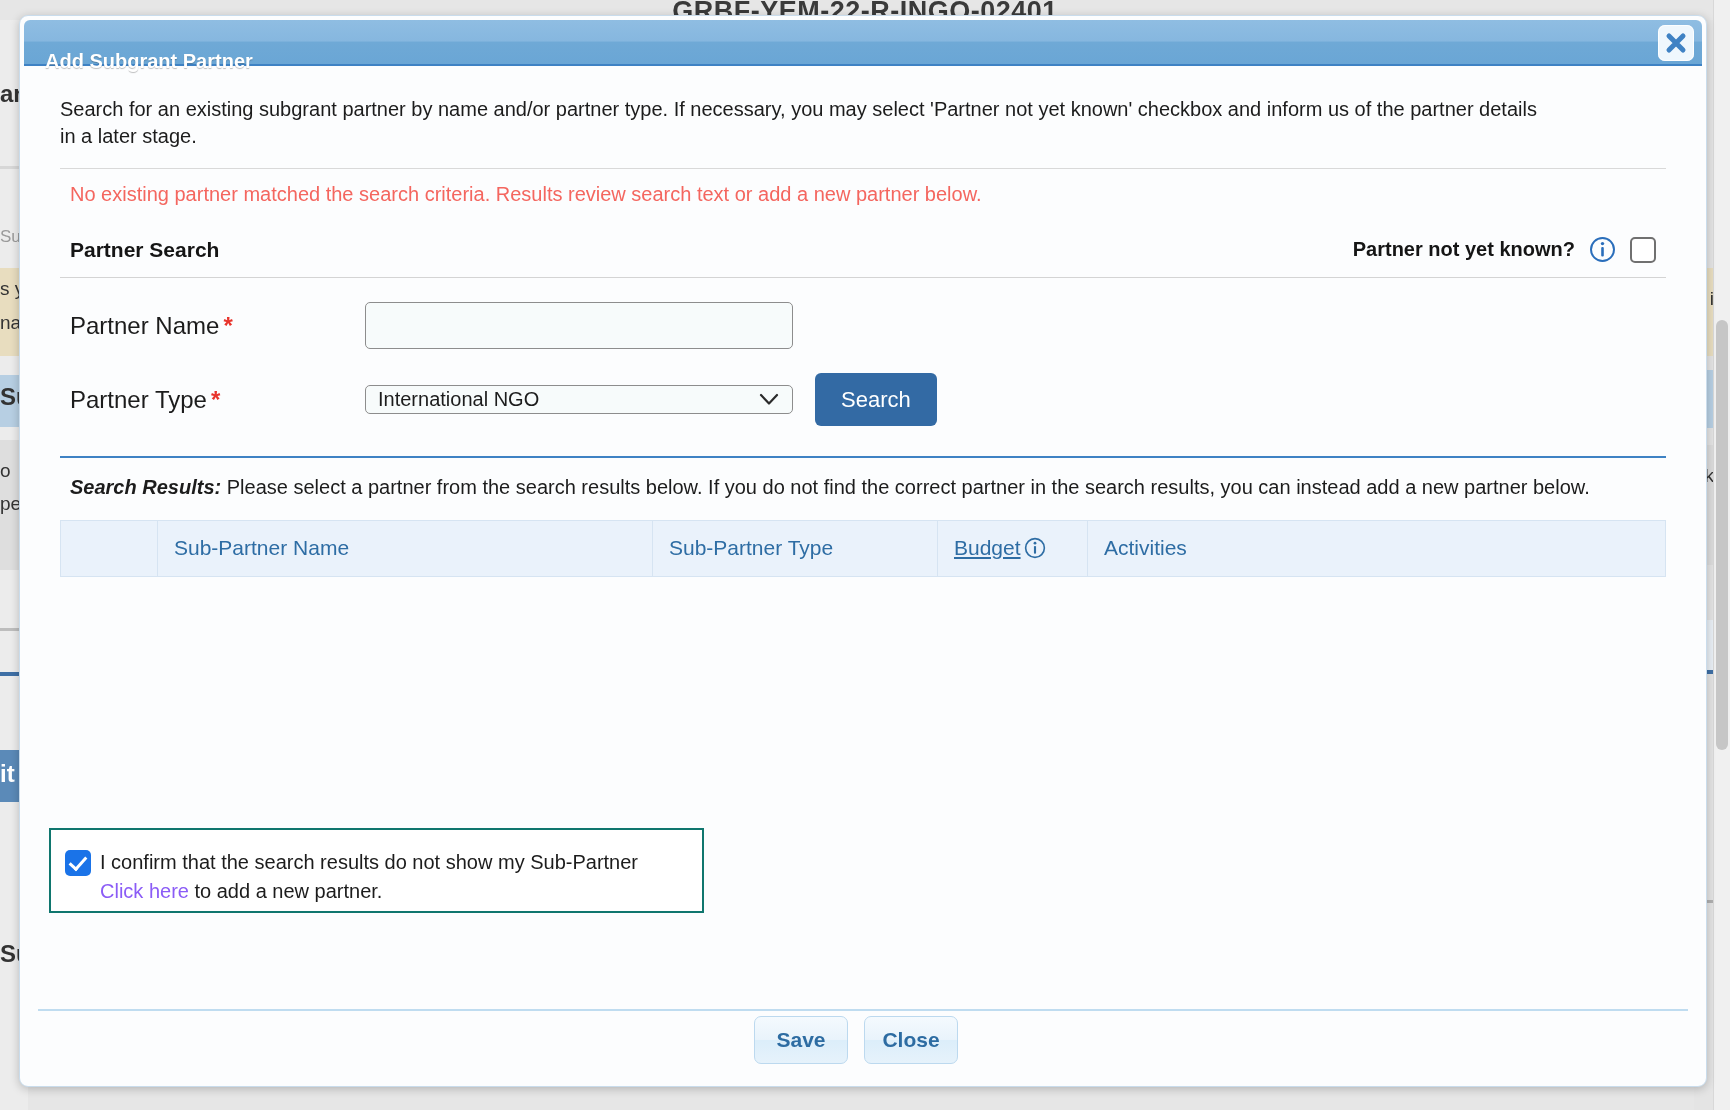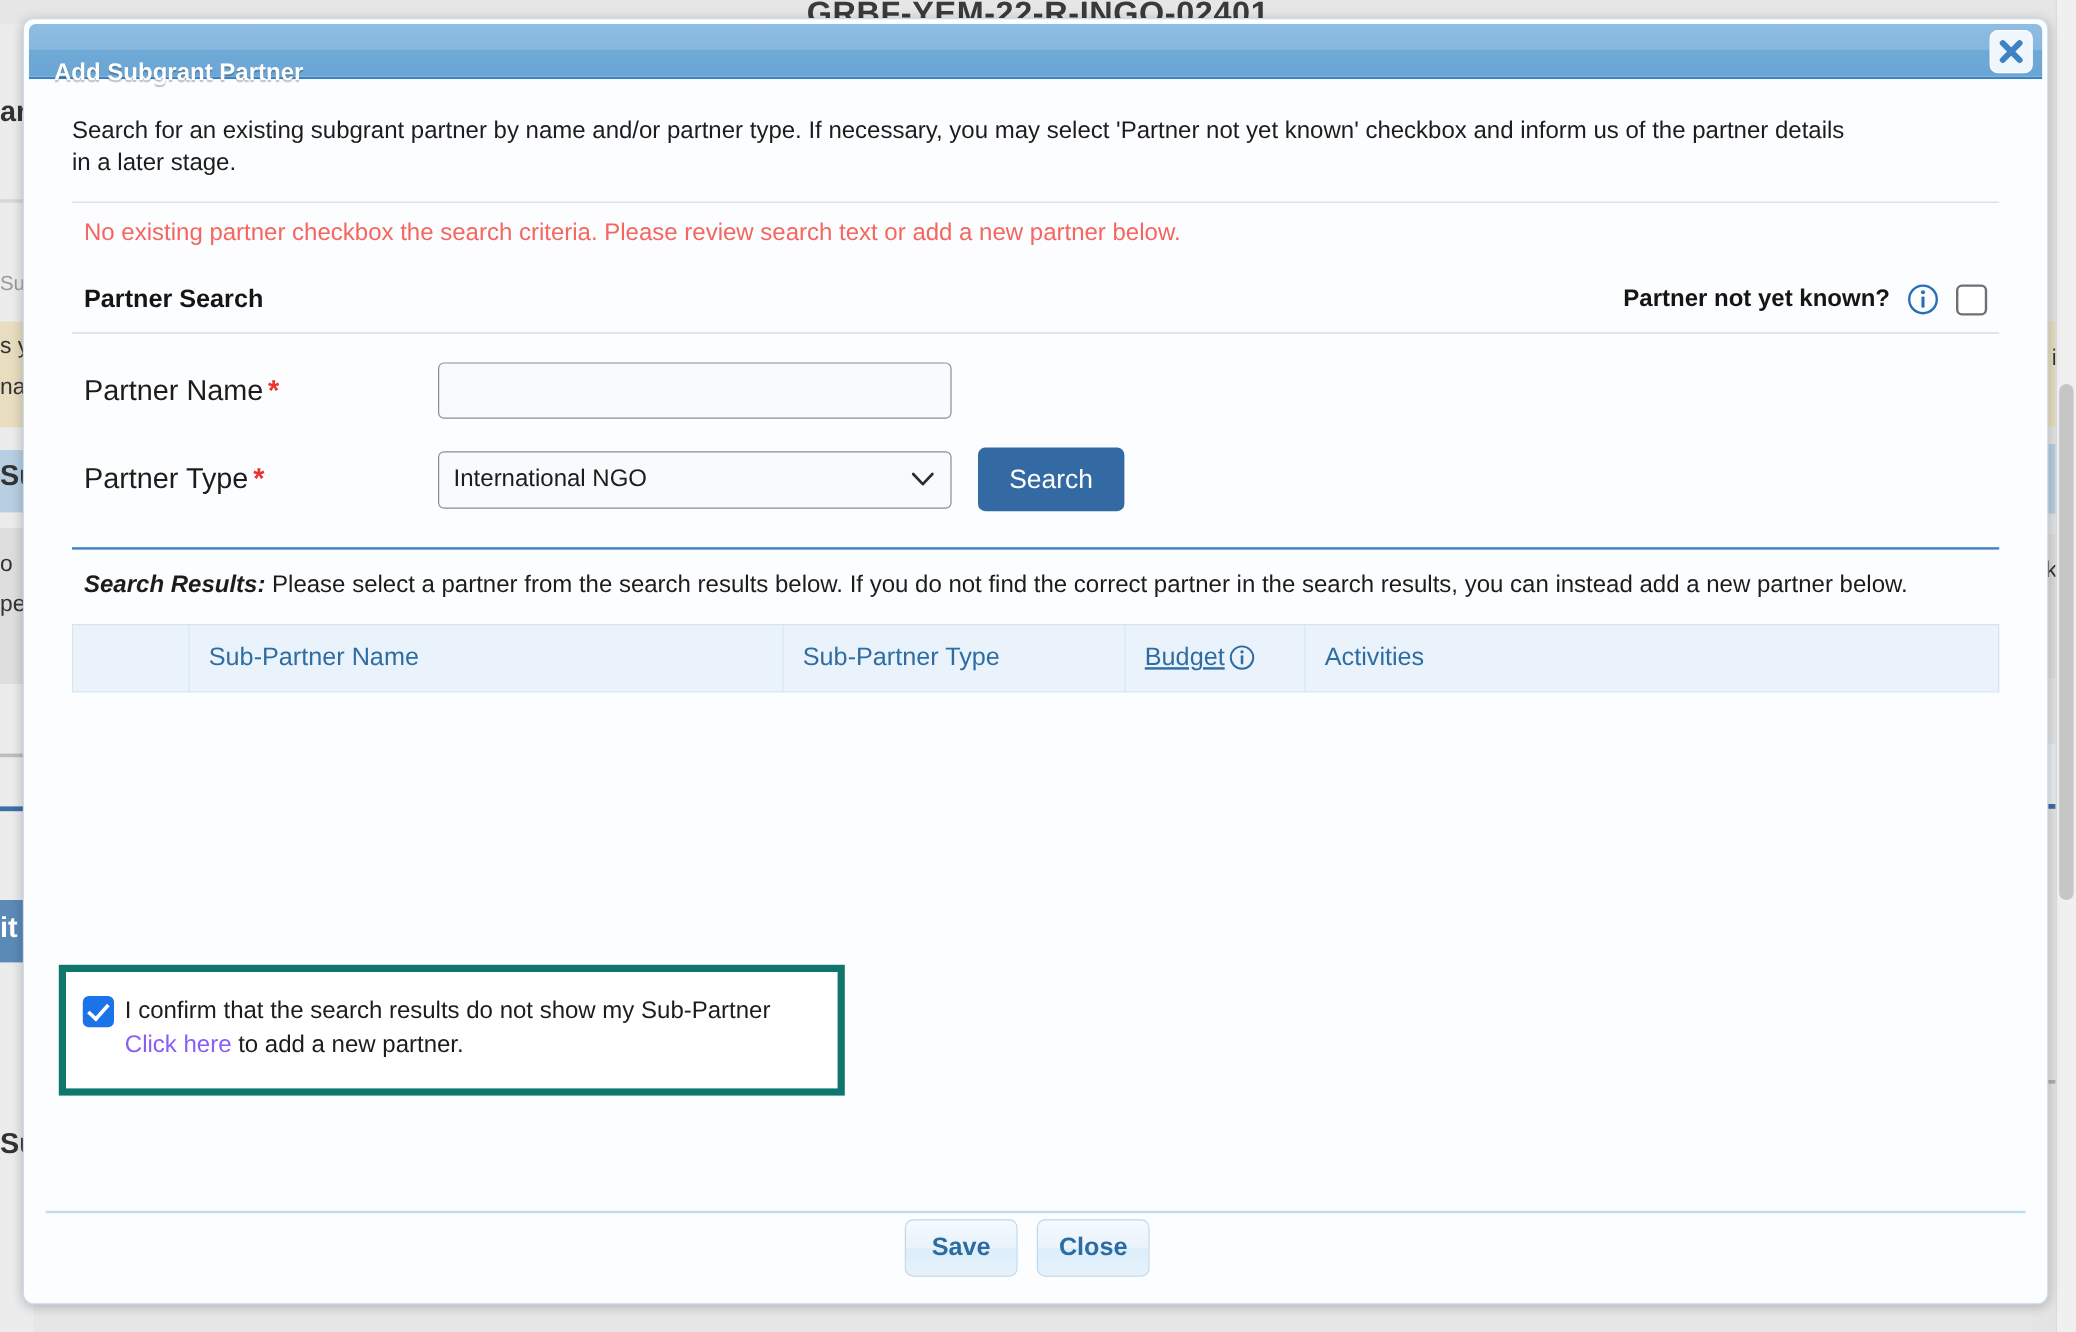--- a/index.html
+++ b/index.html
@@ -335,7 +335,7 @@
 
     <div class="intro-text">Search for an existing subgrant partner by name and/or partner type. If necessary, you may select 'Partner not yet known' checkbox and inform us of the partner details in a later stage.</div>
     <hr class="hr-light">
-    <div class="error-text">No existing partner checkbox the search criteria. Please review search text or add a new partner below.</div>
+    <div class="error-text">No existing partner matched the search criteria. Results review search text or add a new partner below.</div>
 
     <div class="search-header-row">
       <span class="sect-title">Partner Search</span>

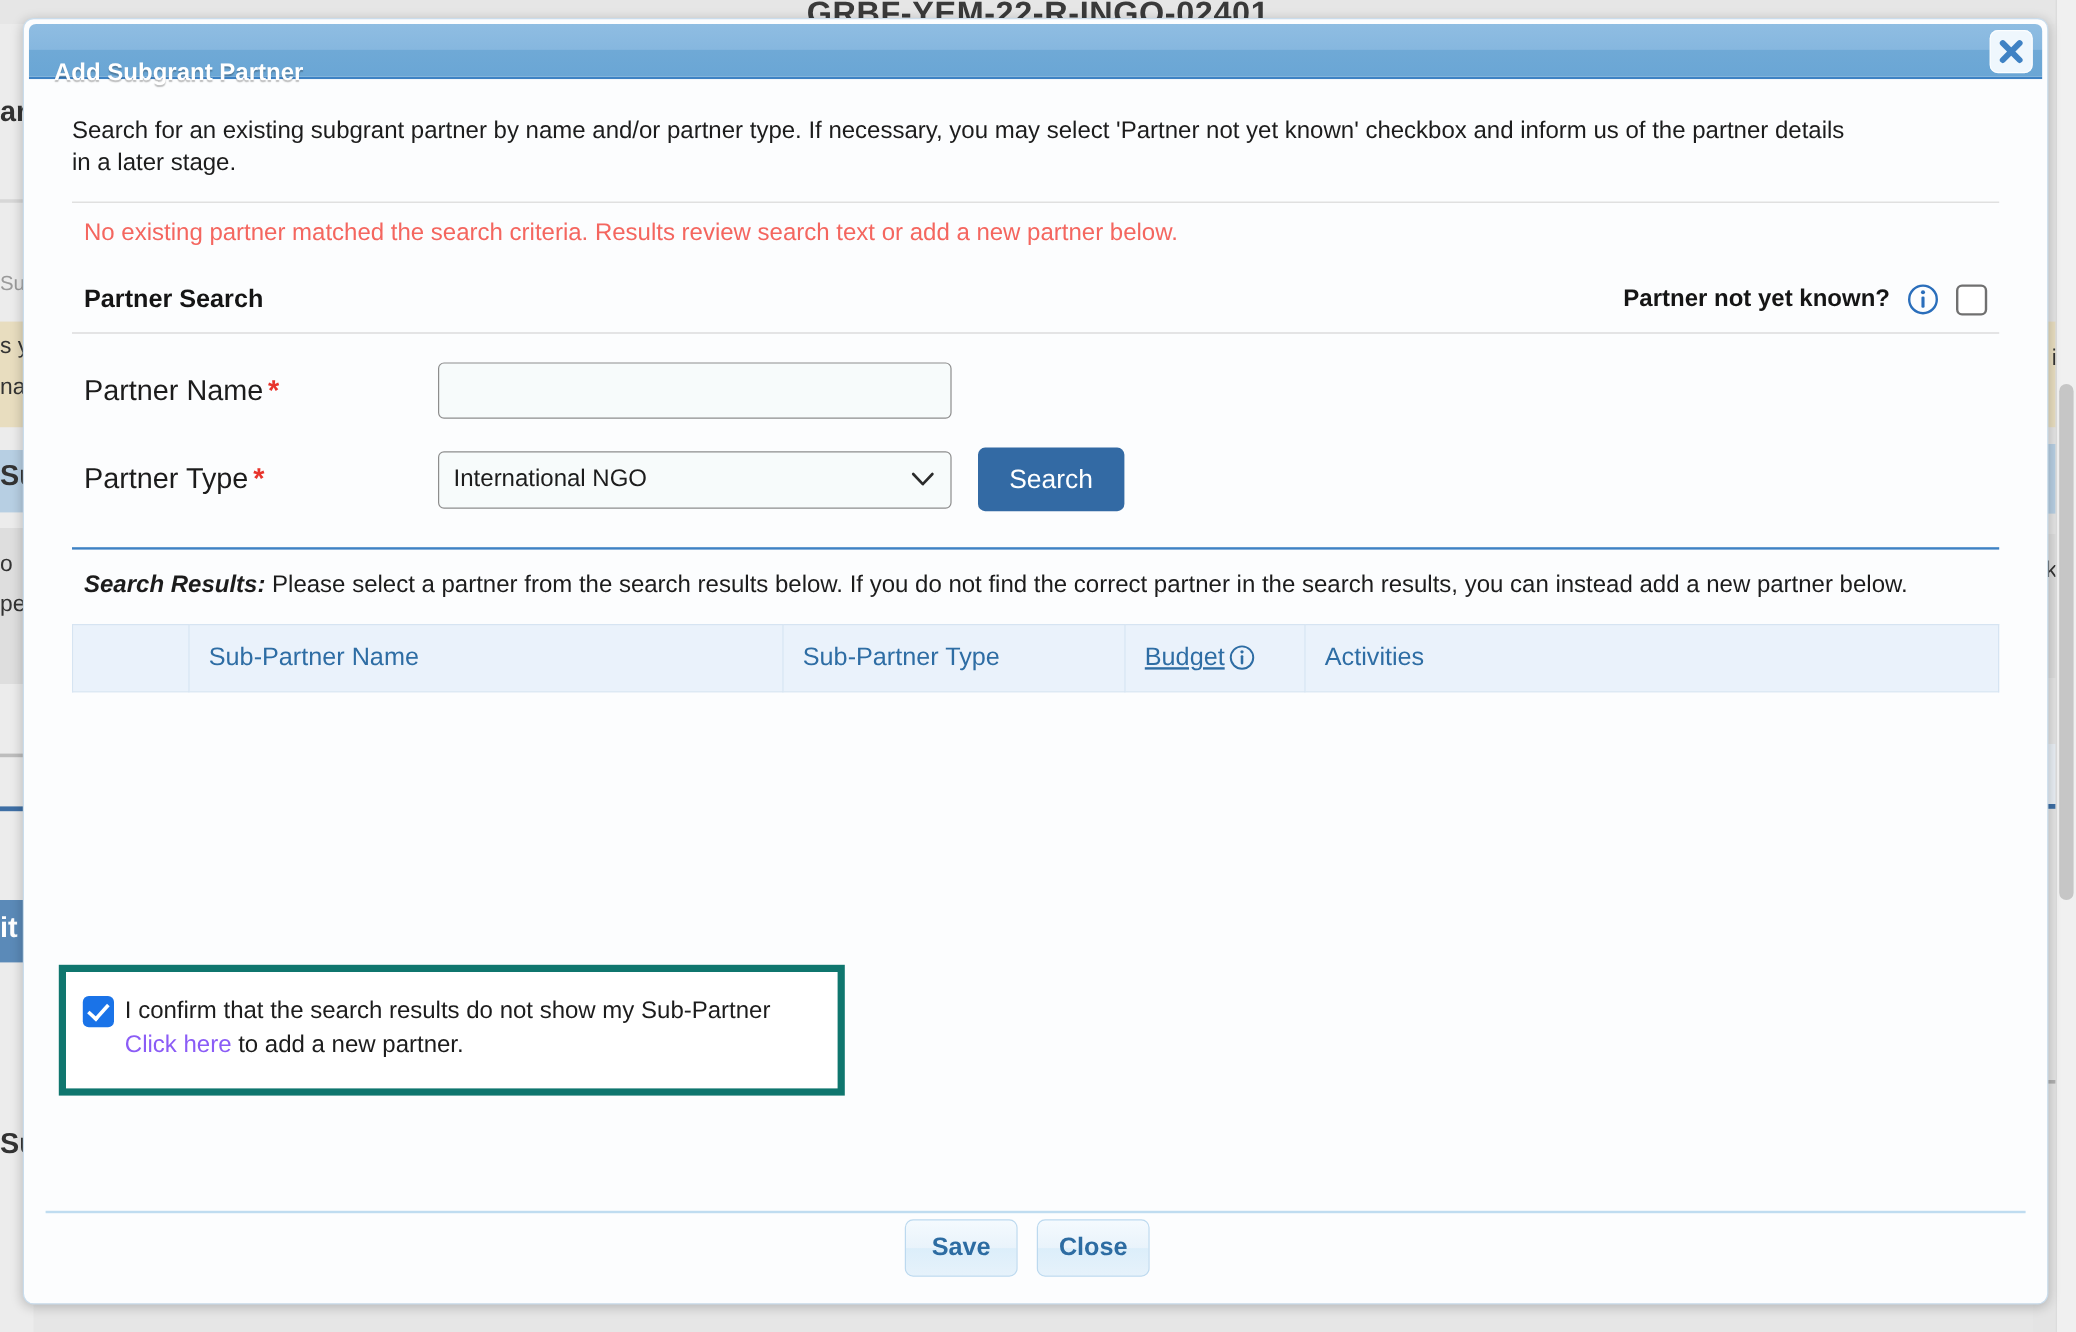--- a/index.html
+++ b/index.html
@@ -145,7 +145,7 @@
     font-family: "Liberation Sans", sans-serif;
     outline: none;
   }
-  .sel-wrap { position: relative; width: 428px; height: 48px; }
+  .sel-wrap { position: relative; width: 428px; height: 29px; }
   .sel-input {
     width: 100%; height: 100%;
     border: 1px solid #8d8d8d;

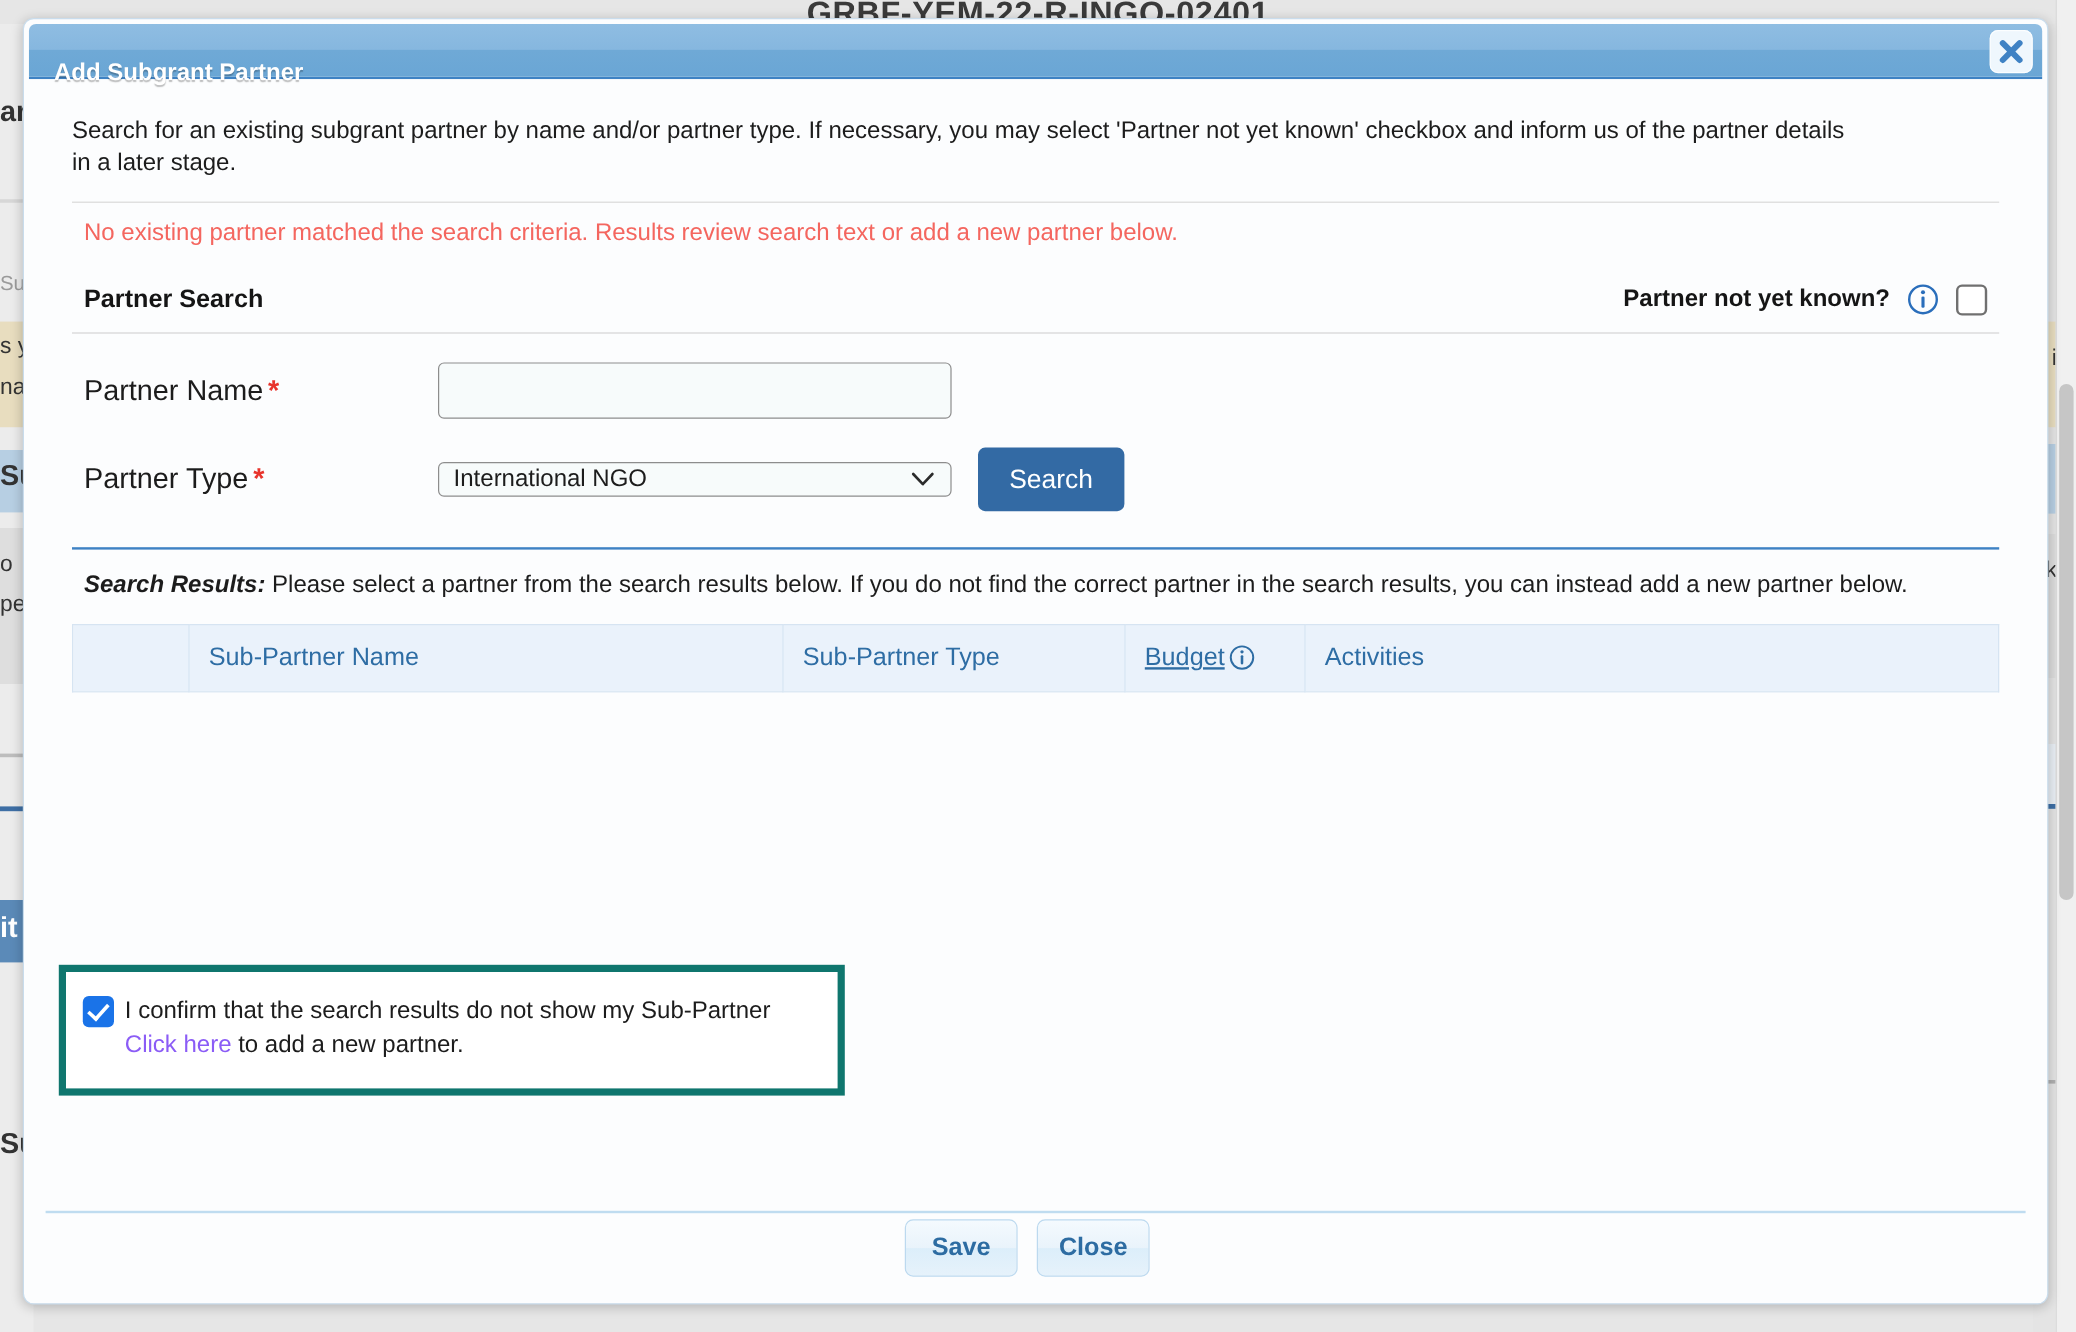--- a/index.html
+++ b/index.html
@@ -216,9 +216,9 @@
     left: 29px;
     bottom: 96px;
     width: 655px;
-    border: 6px solid #0f766e;
+    border: 2px solid #0f766e;
     background: #ffffff;
-    padding: 18px 18px 22px 14px;
+    padding: 18px 18px 6px 14px;
   }
   .confirm-line1 { display: flex; align-items: flex-start; gap: 9px; }
   .chk-on {

